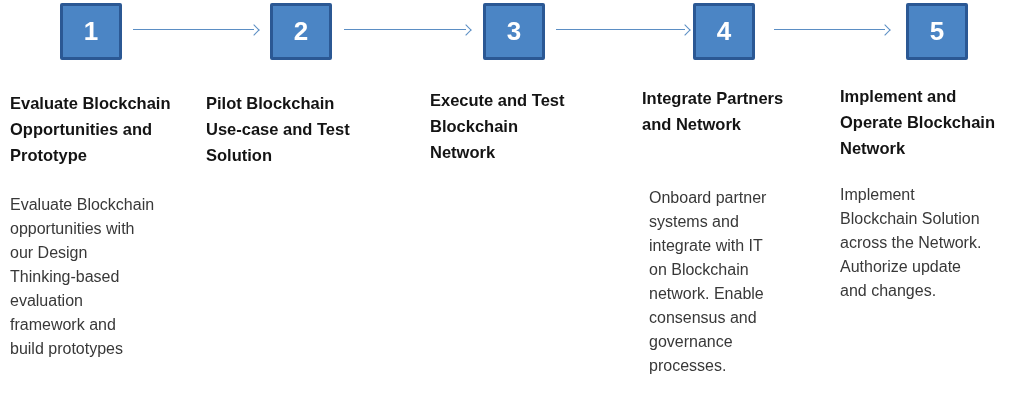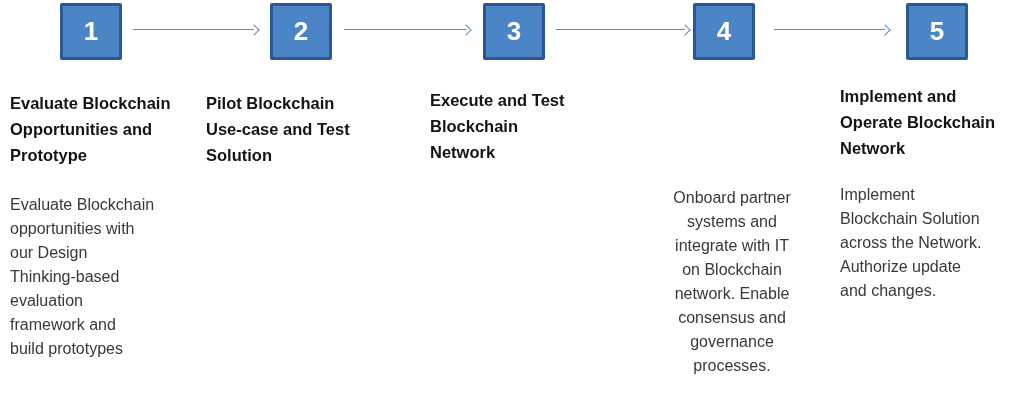--- a/index.html
+++ b/index.html
@@ -147,6 +147,8 @@
   <div class="col-title" id="title3">Execute and Test
 Blockchain
 Network</div>
+  <div class="col-title" id="title4">Integrate Partners
+and Network</div>
   <div class="col-title" id="title5">Implement and
 Operate Blockchain
 Network</div>

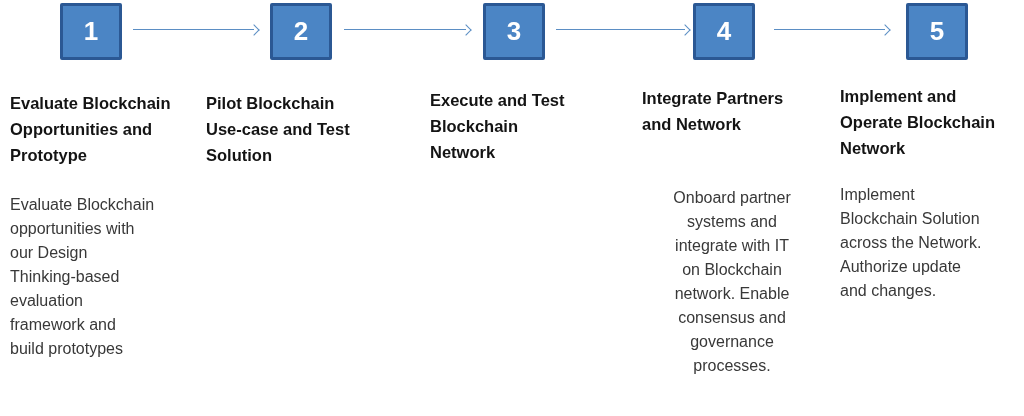--- a/index.html
+++ b/index.html
@@ -97,7 +97,7 @@
   #body1 { left: 10px;  top: 193px; }
   #body2 { left: 222px; top: 194px; }
   #body3 { left: 430px; top: 189px; }
-  #body4 { left: 632px; top: 186px; text-align: center; }
+  #body4 { left: 649px; top: 186px; }
   #body5 { left: 840px; top: 183px; }
 </style>
 </head>

